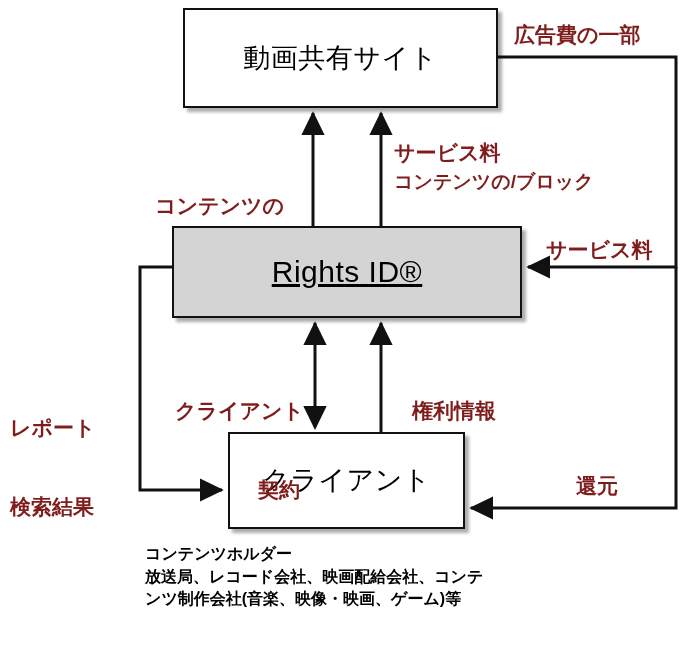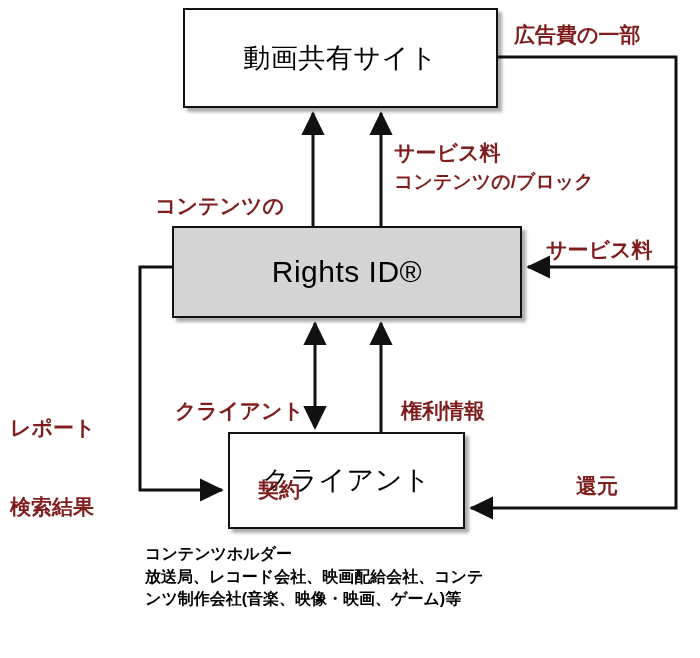--- a/index.html
+++ b/index.html
@@ -37,6 +37,7 @@
   }
   .node.shaded {
     background: #d4d4d4;
+    text-decoration: underline;
   }
   .node .line1 {
     font-size: 27px;

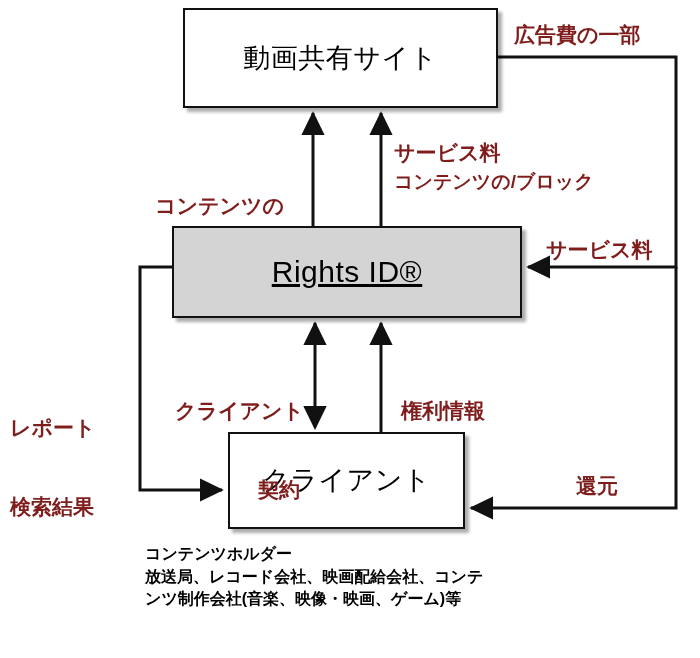--- a/index.html
+++ b/index.html
@@ -91,7 +91,7 @@
   #lbl-service    { left: 546px; top: 237px; }
   #lbl-report     { left: 10px;  top: 362px; }
   #lbl-contract   { left: 175px; top: 345px; width: 125px; text-align: right; }
-  #lbl-rights     { left: 401px; top: 345px; }
+  #lbl-rights     { left: 412px; top: 345px; }
   #lbl-return     { left: 576px; top: 473px; }
   #caption {
     position: absolute;

